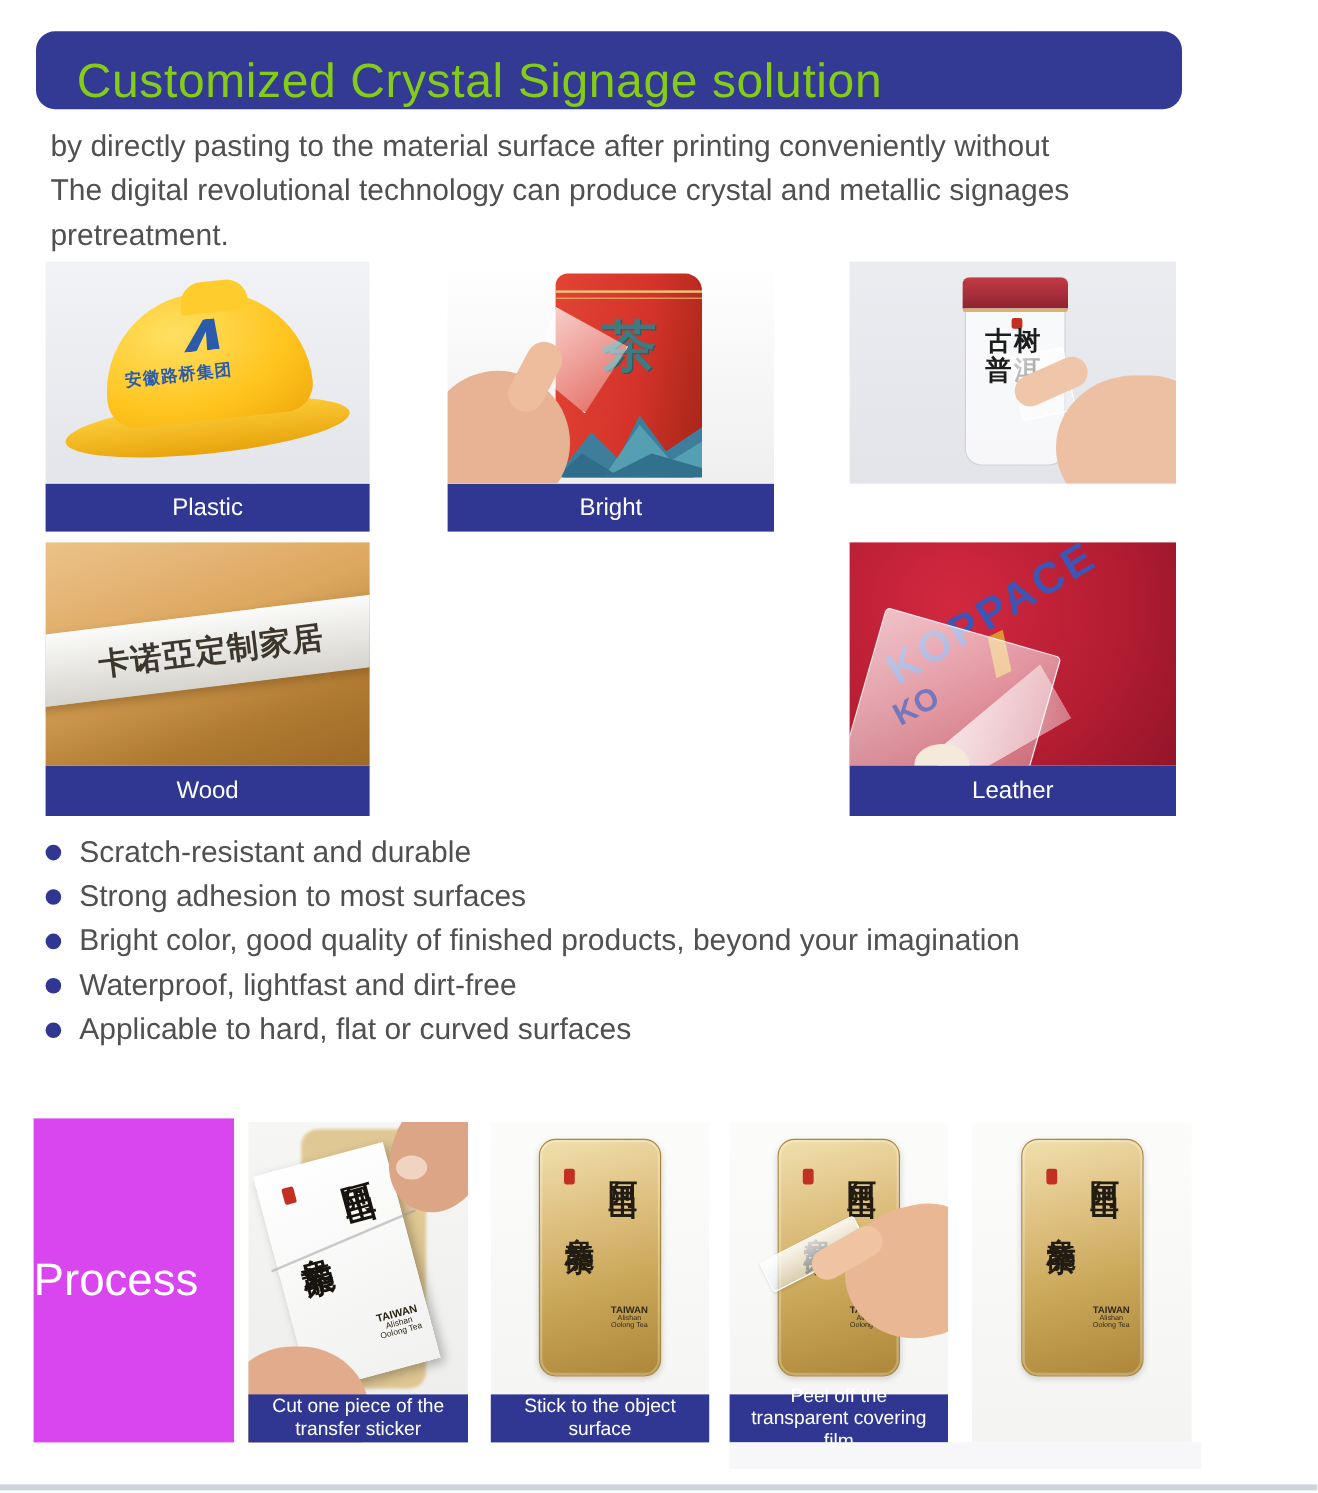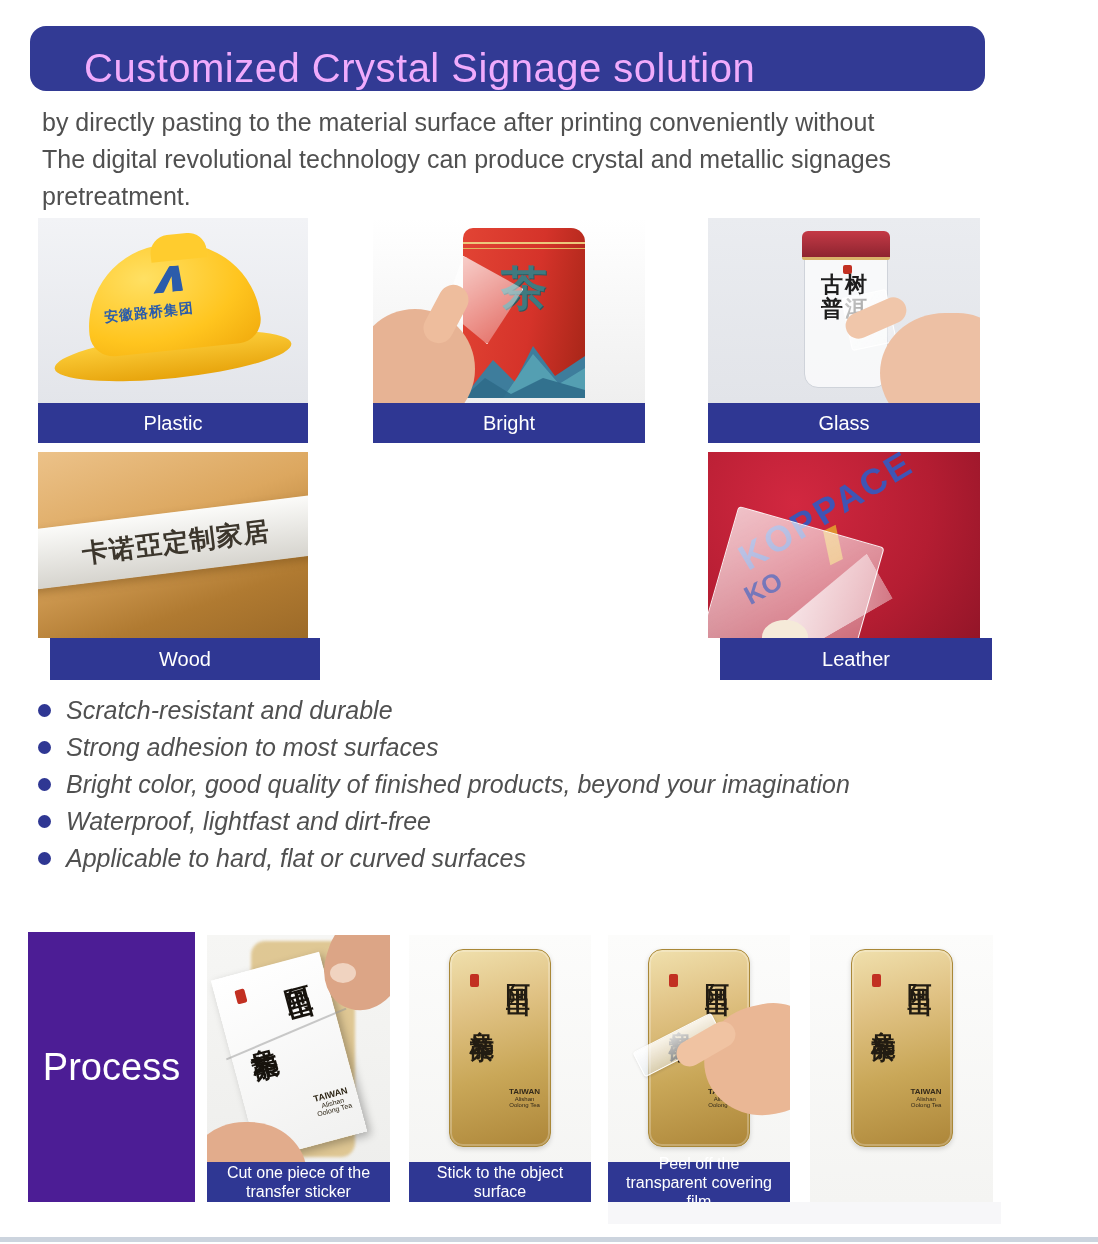--- a/index.html
+++ b/index.html
@@ -10,7 +10,7 @@
   .header-banner{position:absolute;left:30px;top:26px;width:955px;height:65px;
 Internal    background:#323a94;border-radius:16px;display:flex;align-items:center;}
   .header-banner{background:#323a94;}
-  .page-title{color:#f0abfc;font-size:40px;padding-left:54px;letter-spacing:.5px;margin-top:20px;}
+  .page-title{color:#84cc16;font-size:40px;padding-left:34px;letter-spacing:.5px;margin-top:20px;}
 
   
   .intro{position:absolute;left:42px;top:104px;width:960px;color:#505050;

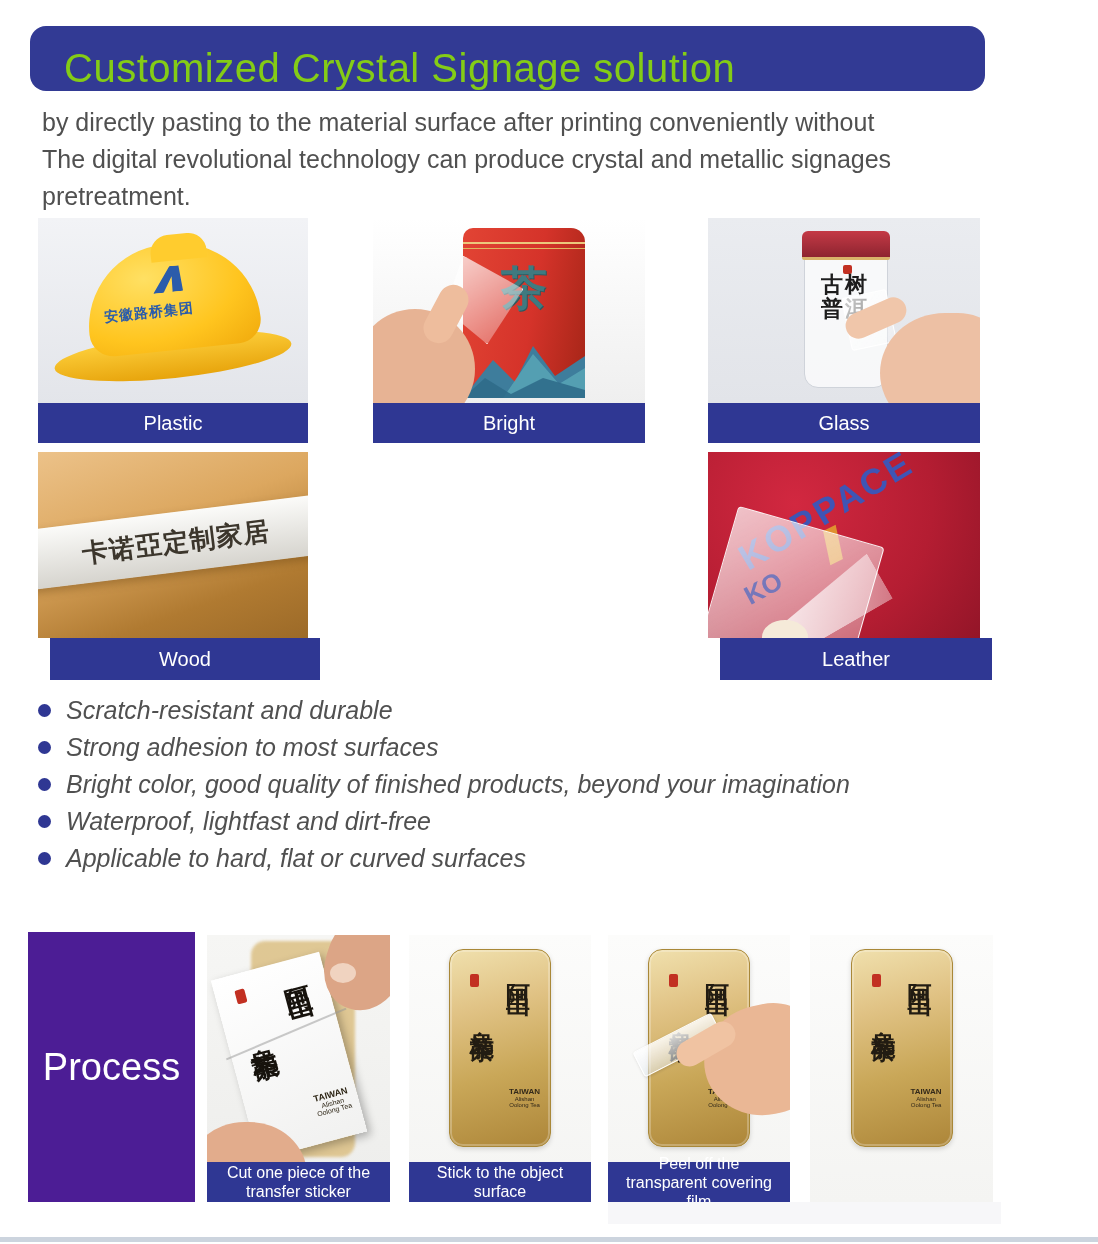--- a/index.html
+++ b/index.html
@@ -243,7 +243,6 @@
       <div class="hand-r"></div>
       <div class="finger-r"></div>
     </div>
-    <div class="m-label">Glass</div>
   </div>
 
   <div class="cell row2" style="left:38px;top:452px;width:270px;">

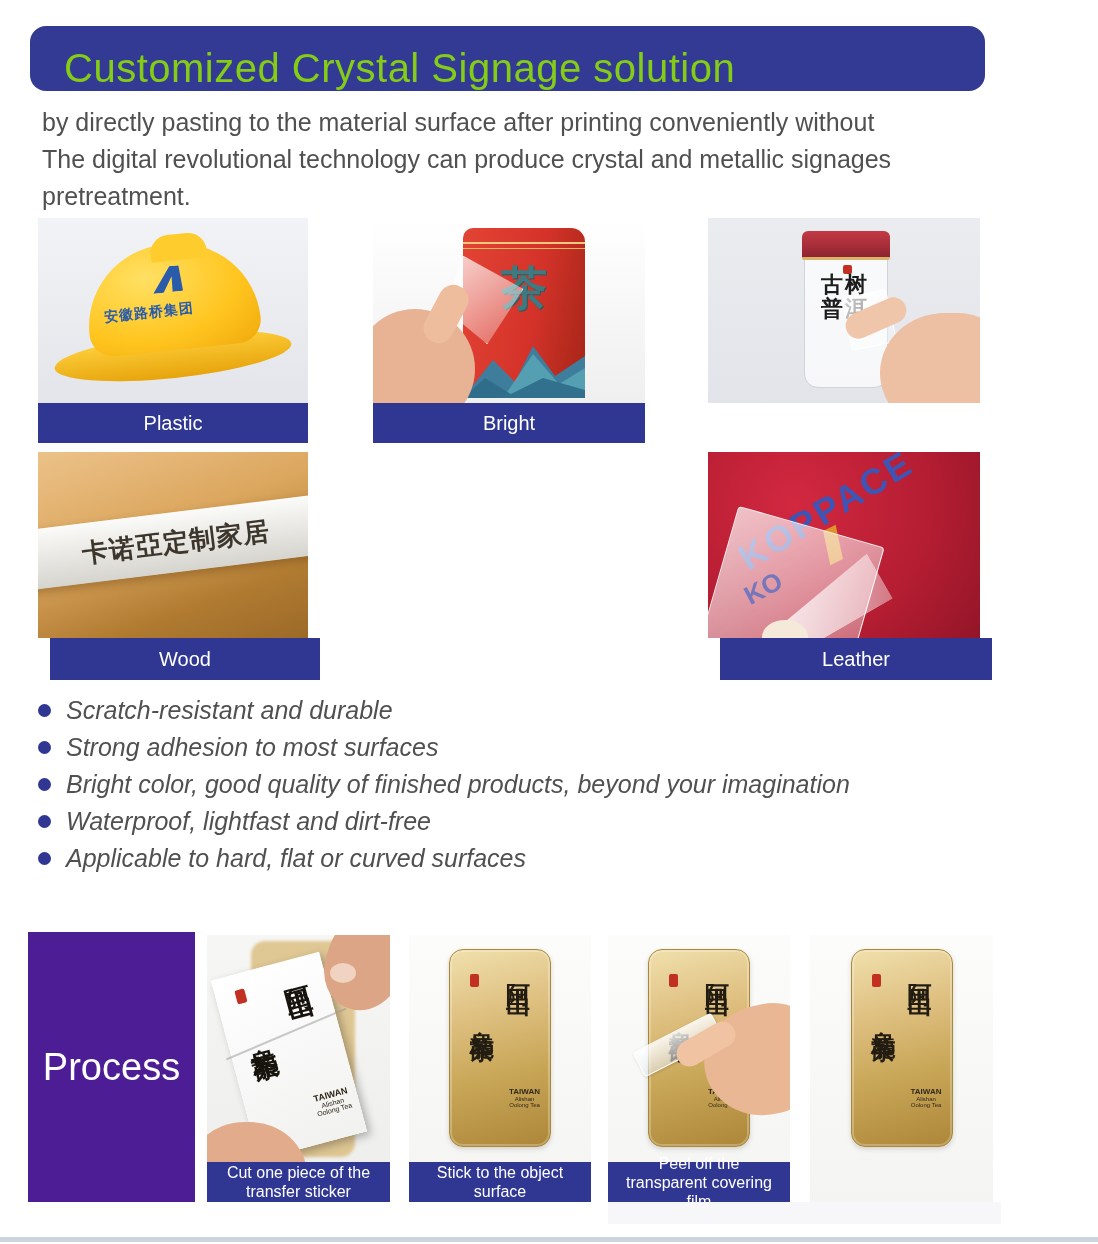--- a/index.html
+++ b/index.html
@@ -22,7 +22,7 @@
   .m-label{width:100%;background:#2f3793;color:#fff;display:flex;align-items:center;
            justify-content:center;font-size:20px;}
   .row1 .photo{height:185px;} .row1 .m-label{height:40px;}
-  .row2 .photo{height:186px;} .row2 .m-label{height:42px;margin-left:12px;}
+  .row2 .photo{height:186px;} .row2 .m-label{height:42px;}
 
   
   .p-plastic{background:linear-gradient(#f2f3f6,#e3e5ea);}

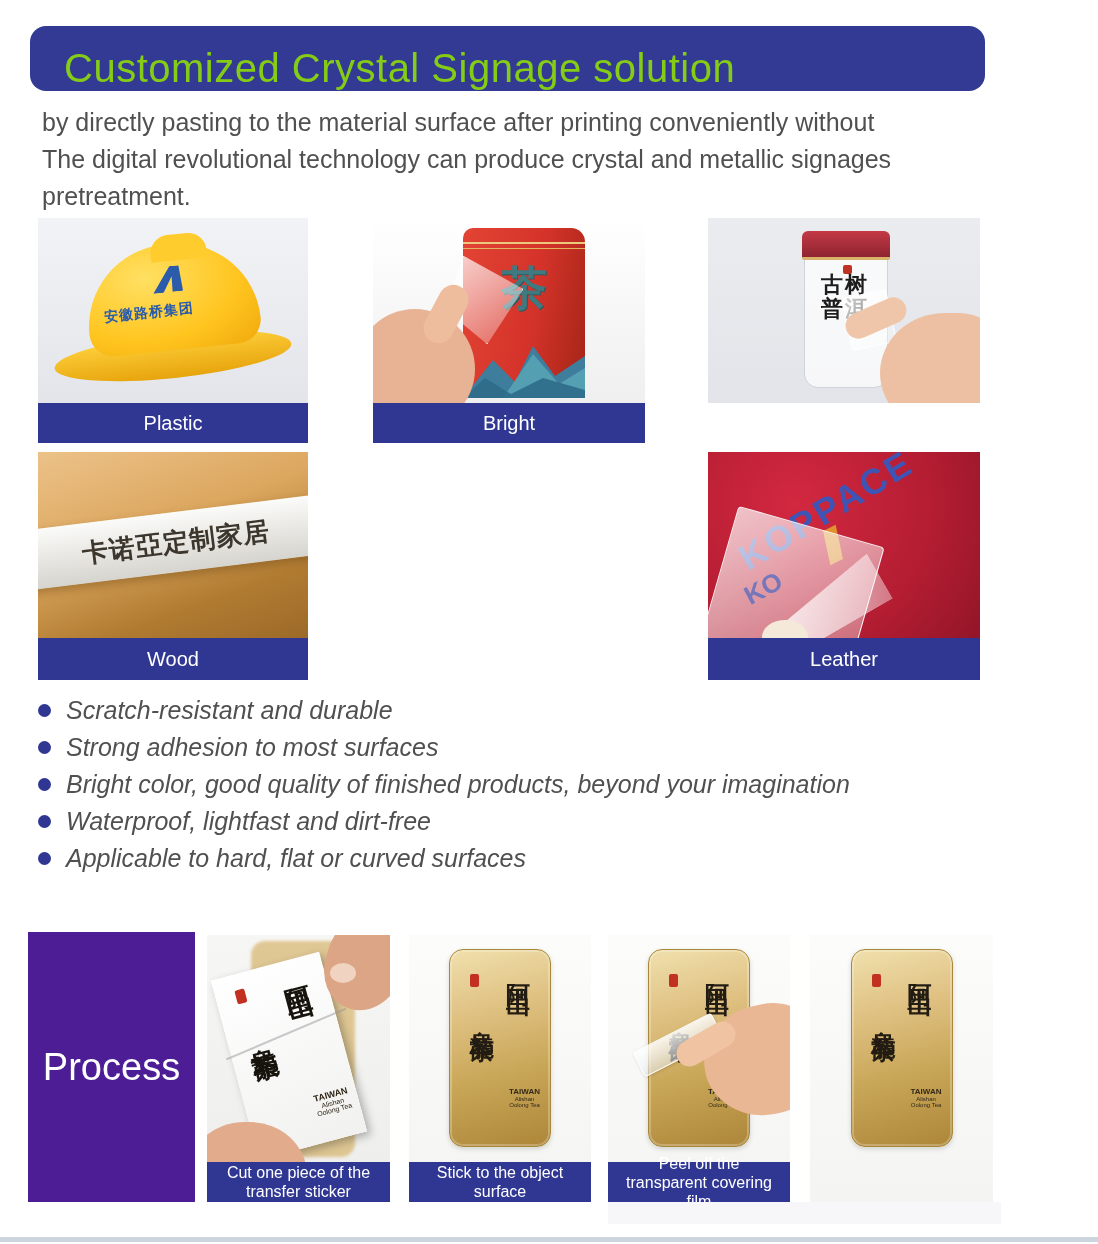--- a/index.html
+++ b/index.html
@@ -128,7 +128,7 @@
   .features{position:absolute;left:38px;top:692px;}
   .feat{display:flex;align-items:center;height:37px;}
   .dot{width:13px;height:13px;border-radius:50%;background:#2f3793;margin-right:15px;flex:none;}
-  .ftext{font-size:25px;color:#505050;white-space:nowrap;font-style:italic;}
+  .ftext{font-size:25px;color:#505050;white-space:nowrap;}
 
   
   .process-box{position:absolute;left:28px;top:932px;width:167px;height:270px;background:#4c1d95;

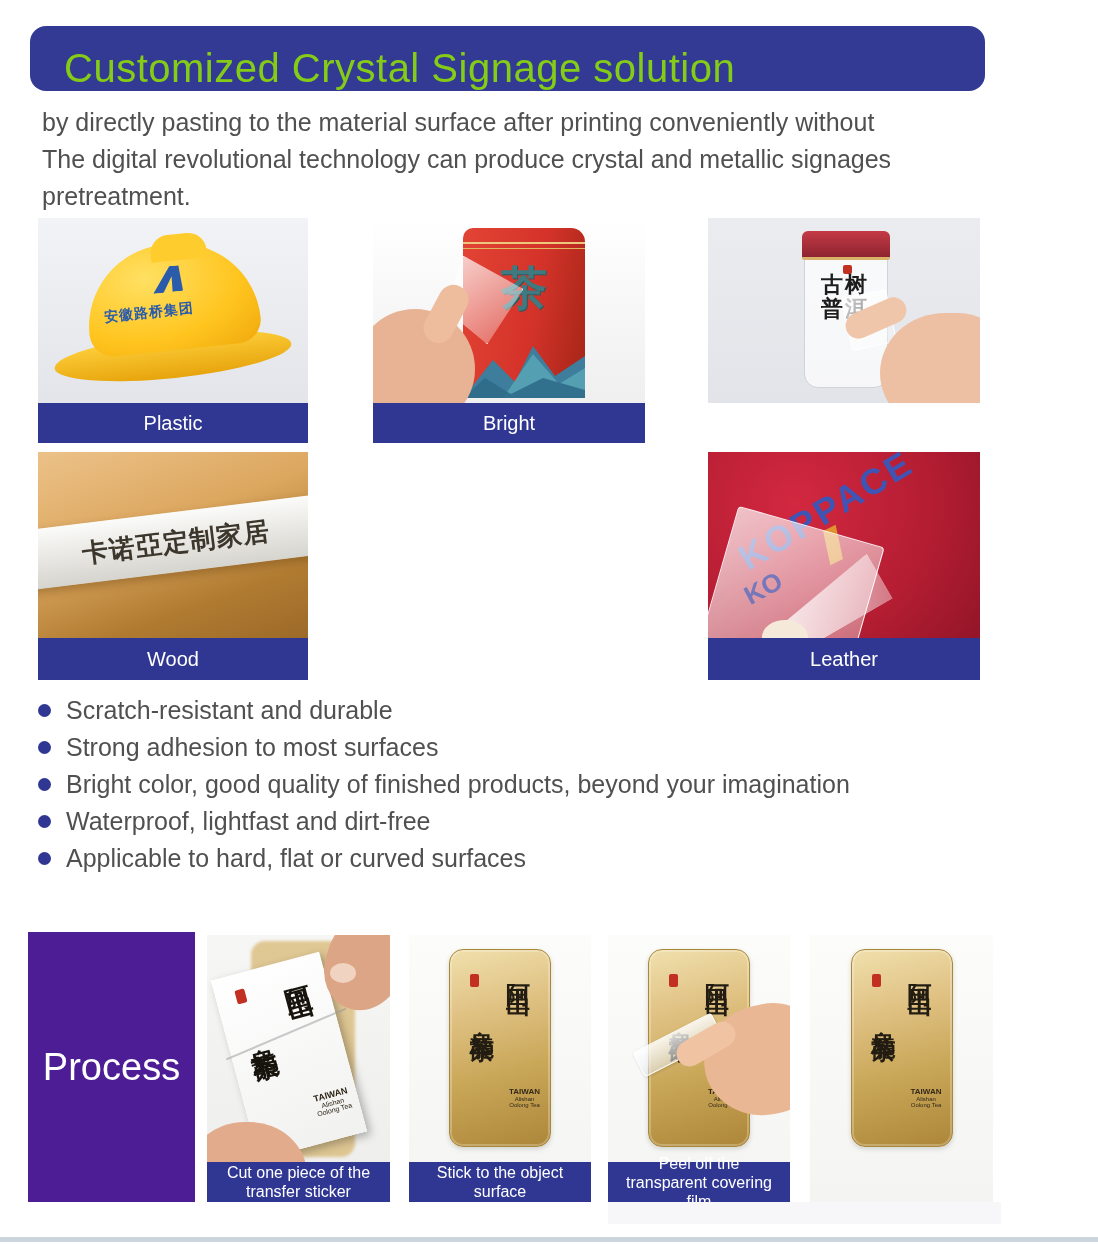--- a/index.html
+++ b/index.html
@@ -131,8 +131,8 @@
   .ftext{font-size:25px;color:#505050;white-space:nowrap;}
 
   
-  .process-box{position:absolute;left:28px;top:932px;width:167px;height:270px;background:#4c1d95;
-               display:flex;align-items:center;justify-content:center;}
+  .process-box{position:absolute;left:28px;top:932px;width:167px;height:270px;background:#d946ef;
+               display:flex;align-items:center;}
   .process-heading{color:#fff;font-size:38px;}
   .step{position:absolute;top:935px;height:267px;}
   .sphoto{position:relative;width:100%;height:100%;overflow:hidden;}

